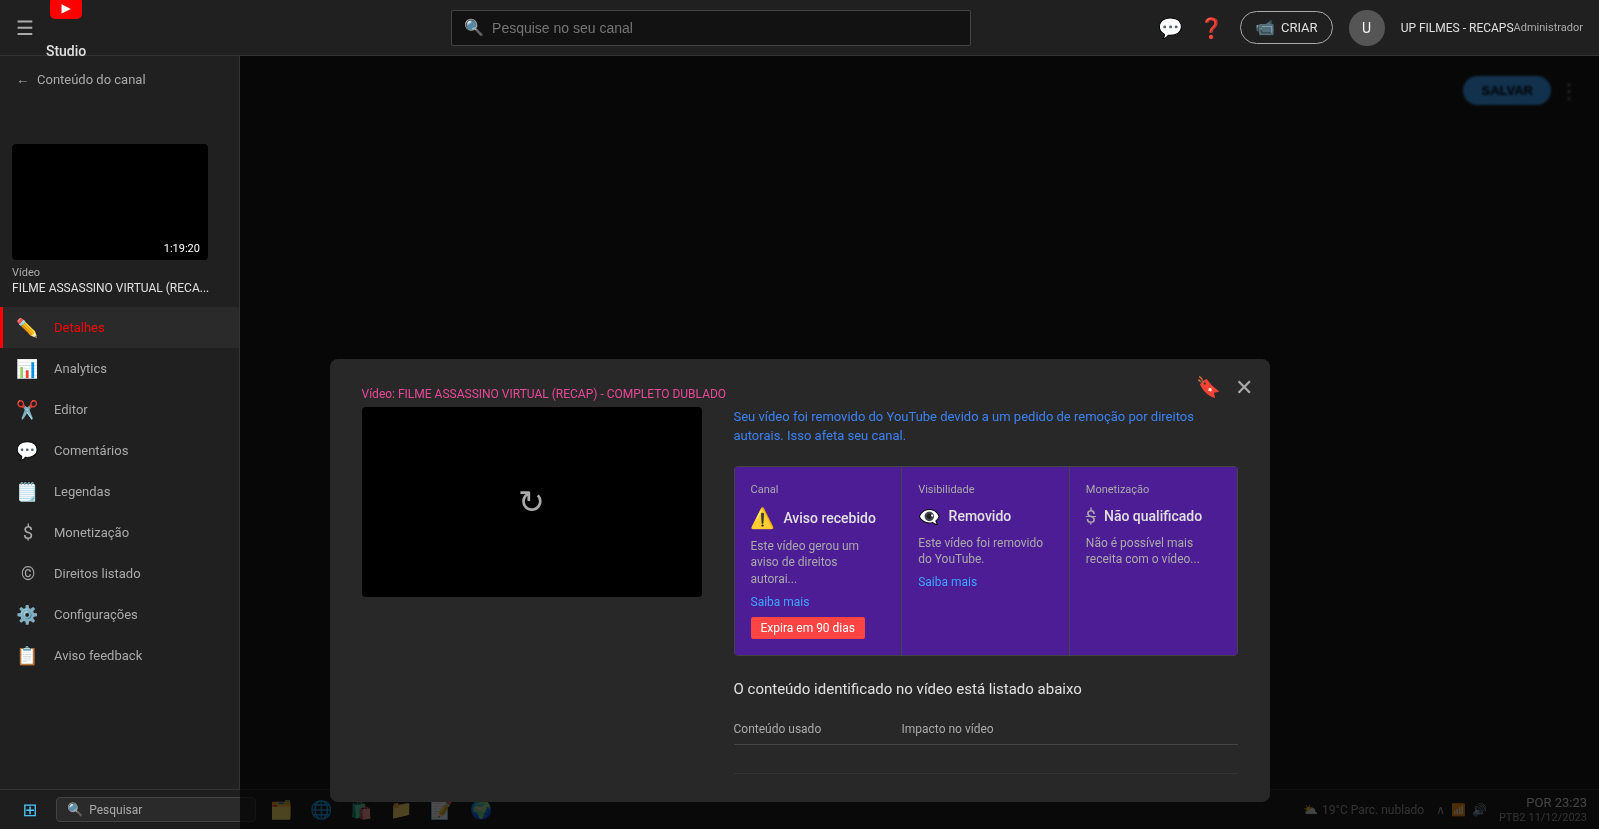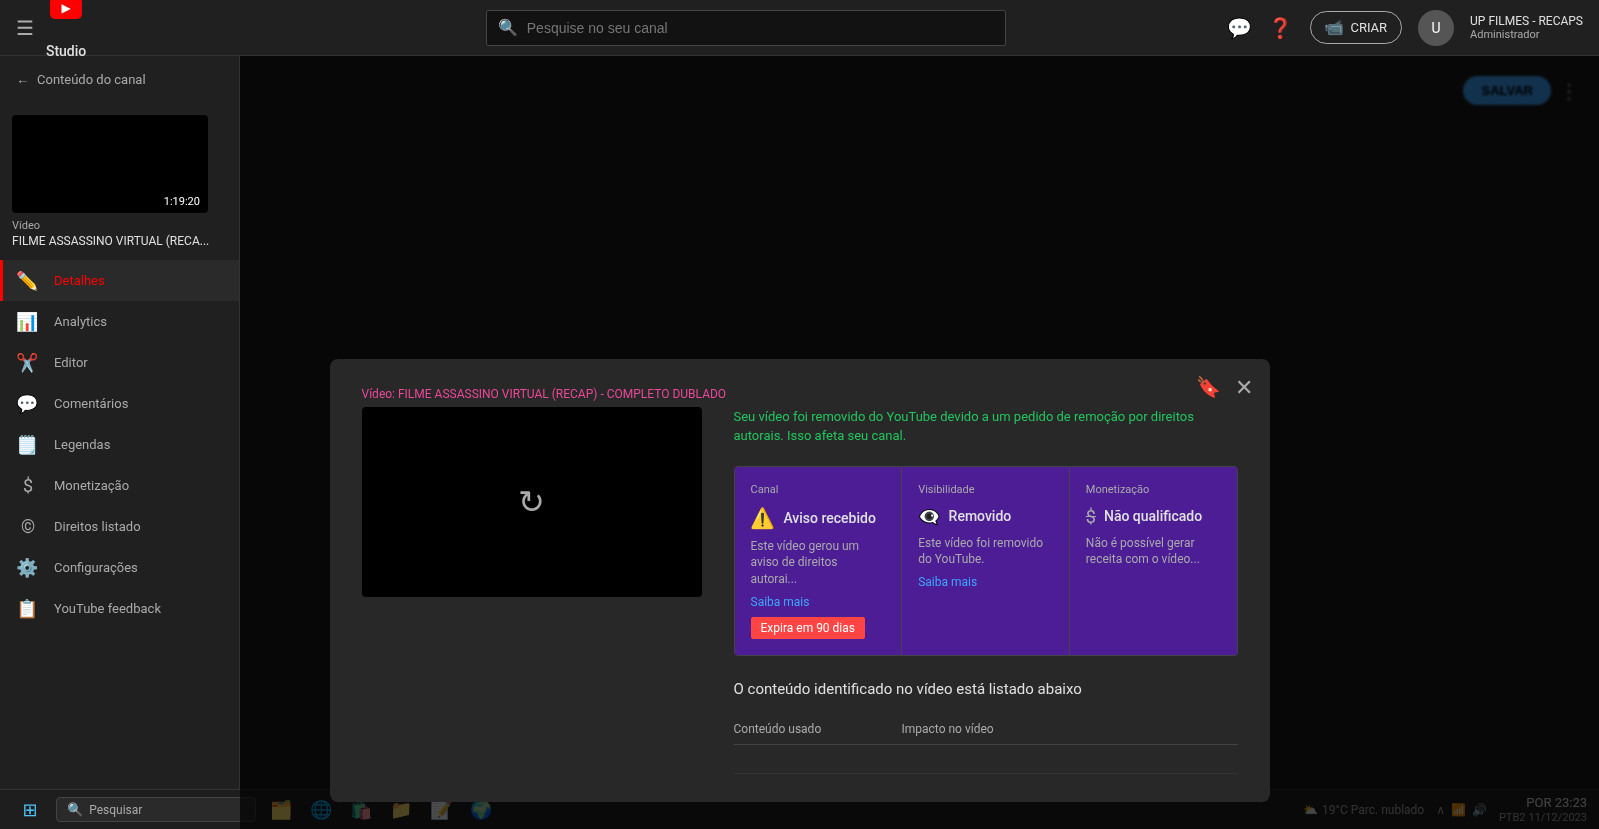--- a/index.html
+++ b/index.html
@@ -32,7 +32,7 @@
     }
     .criar-icon { font-size: 16px; color: #aaa; }
     .avatar { width: 36px; height: 36px; border-radius: 50%; background: #555; display: flex; align-items: center; justify-content: center; font-size: 14px; color: #fff; }
-    .user-info { display: flex; flex-direction: column; font-size: 11px; }
+    .user-info { display: flex; font-size: 11px; }
     .user-name { color: #e0e0e0; font-size: 12px; }
     .user-role { color: #aaa; font-size: 11px; }
 

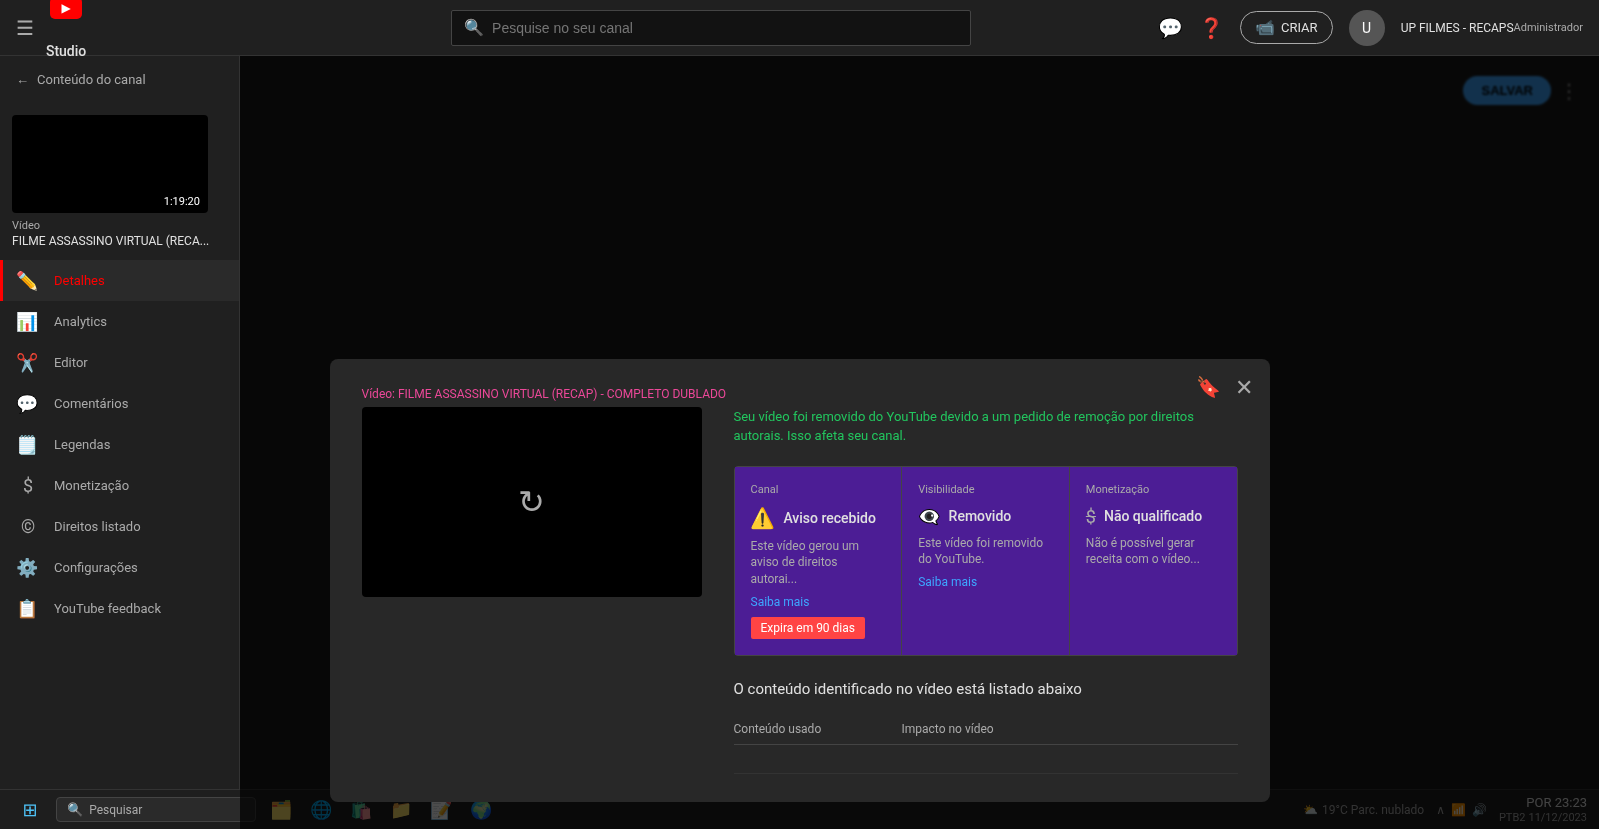--- a/index.html
+++ b/index.html
@@ -52,7 +52,7 @@
 
     
     .thumbnail-section { padding: 12px; }
-    .video-thumb { width: 196px; height: 98px; background: #000; border-radius: 4px; position: relative; overflow: hidden; }
+    .video-thumb { width: 196px; height: 116px; background: #000; border-radius: 4px; position: relative; overflow: hidden; margin-top: 29px; }
     .thumb-duration { position: absolute; bottom: 4px; right: 4px; background: rgba(0,0,0,0.8); color: #fff; font-size: 11px; padding: 1px 4px; border-radius: 2px; }
     .video-label { font-size: 11px; color: #aaa; margin-top: 6px; }
     .video-title { font-size: 12px; color: #e0e0e0; margin-top: 2px; }

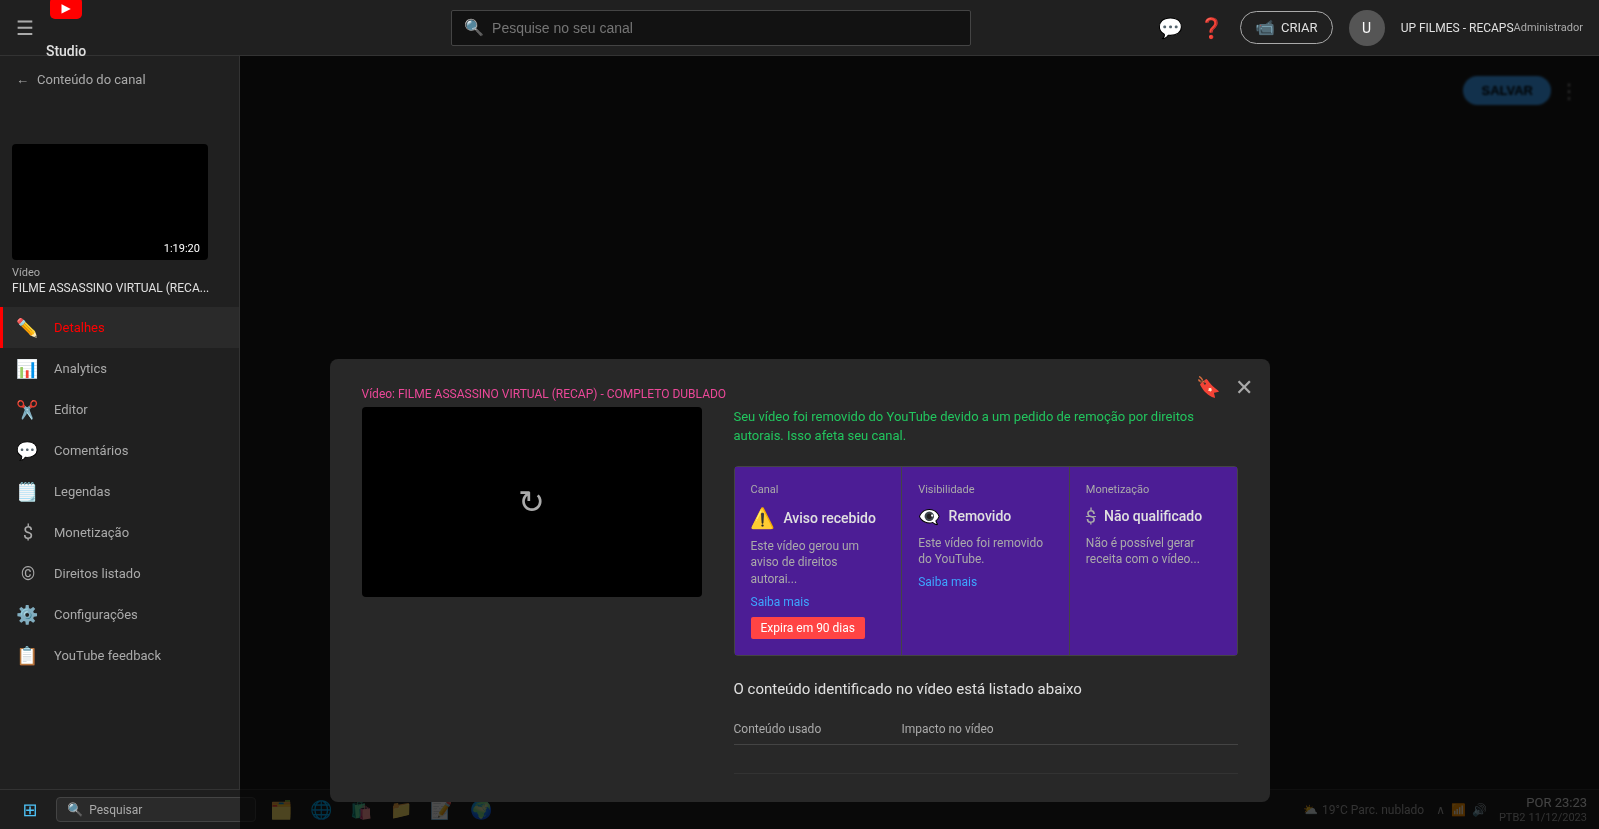--- a/index.html
+++ b/index.html
@@ -93,7 +93,7 @@
 
     .status-section { flex: 1; }
     .status-title { font-size: 16px; color: #e0e0e0; font-weight: 500; margin-bottom: 10px; }
-    .status-desc { font-size: 13px; color: #22c55e; line-height: 1.5; margin-bottom: 20px; }
+    .status-desc { font-size: 13px; color: #3b82f6; line-height: 1.5; margin-bottom: 20px; }
 
     .status-cards { display: grid; grid-template-columns: 1fr 1fr 1fr; gap: 1px; background: #444; border: 1px solid #444; border-radius: 4px; margin-bottom: 16px; }
     .status-card { background: #4c1d95; padding: 16px; }

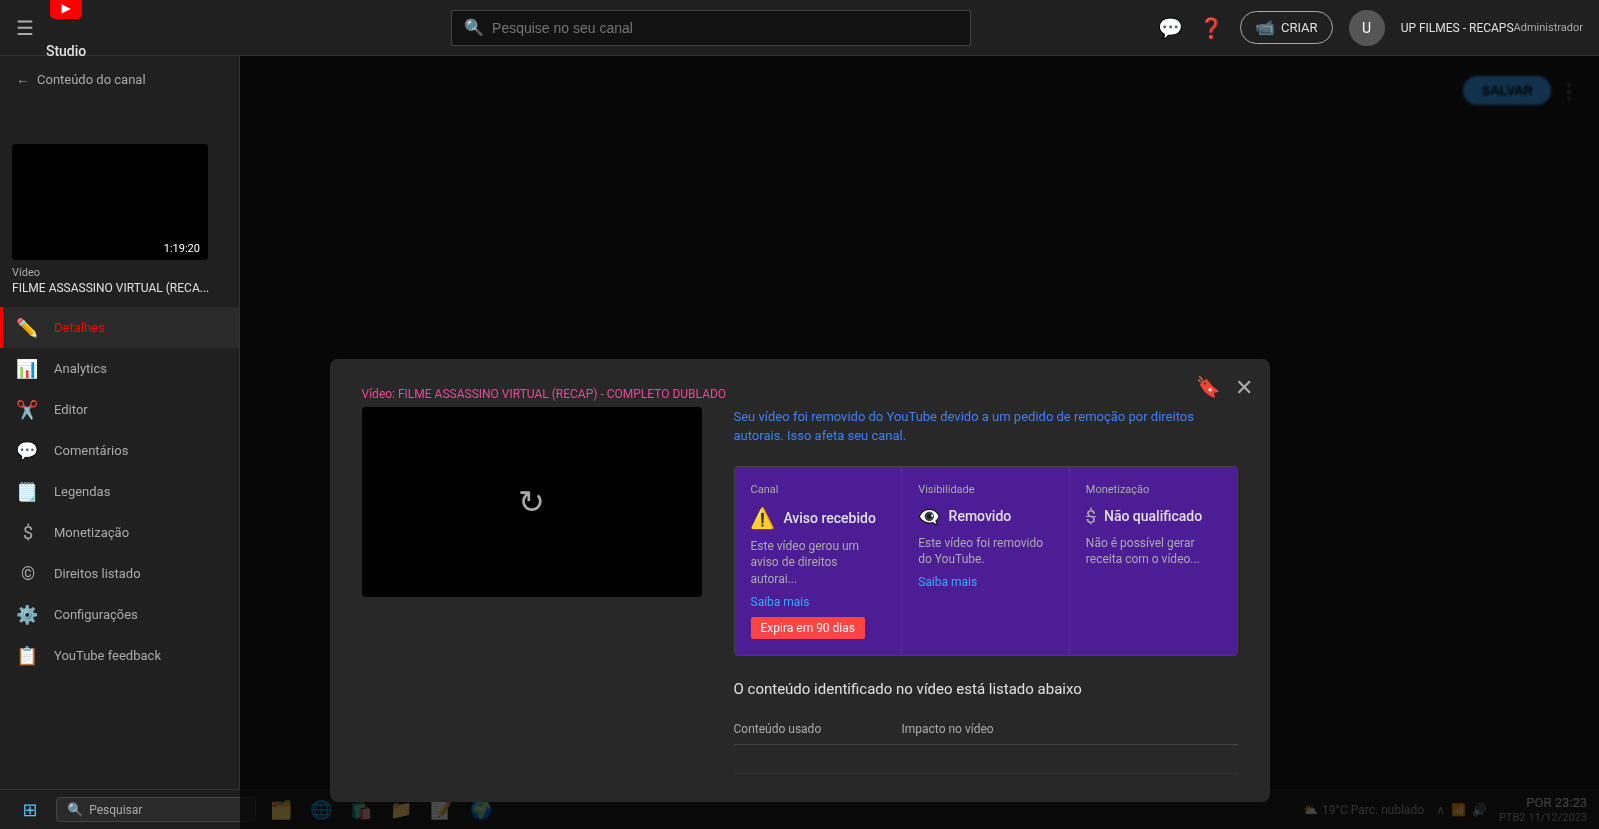--- a/index.html
+++ b/index.html
@@ -282,7 +282,7 @@
             <span class="status-icon blocked" style="color:#aaa; font-size:18px; text-decoration:line-through;">$</span>
             <span class="status-label">Não qualificado</span>
           </div>
-          <div class="status-card-desc">Não é possível gerar receita com o vídeo...</div>
+          <div class="status-card-desc">Não é possível mais receita com o vídeo...</div>
         </div>
       </div>
 

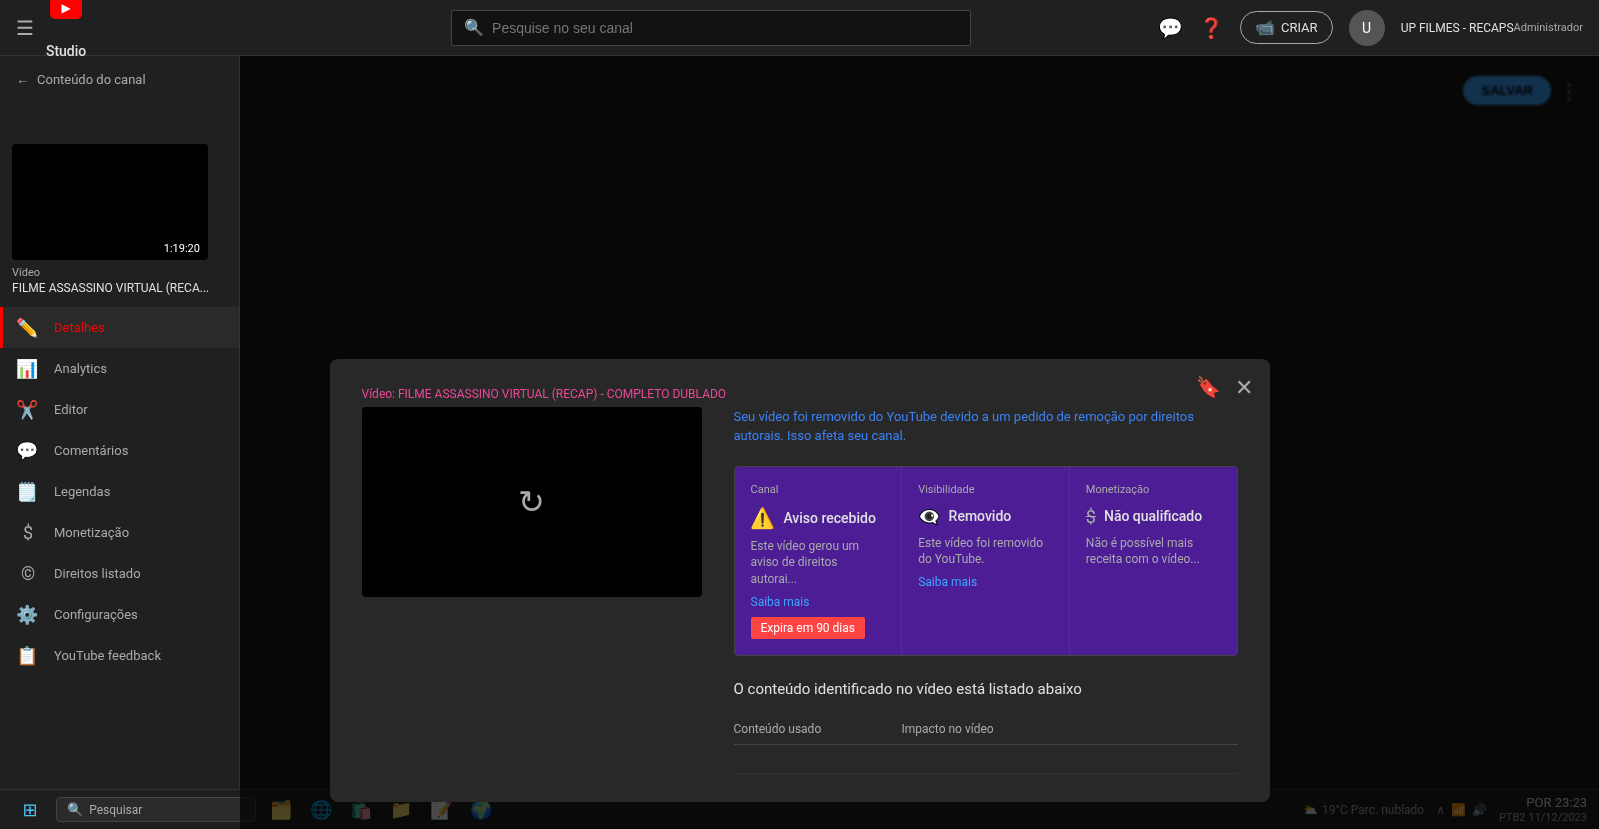--- a/index.html
+++ b/index.html
@@ -220,7 +220,7 @@
   </div>
   <div class="sidebar-item">
     <span class="sidebar-item-icon">📋</span>
-    <span>YouTube feedback</span>
+    <span>Aviso feedback</span>
   </div>
 </div>
 

